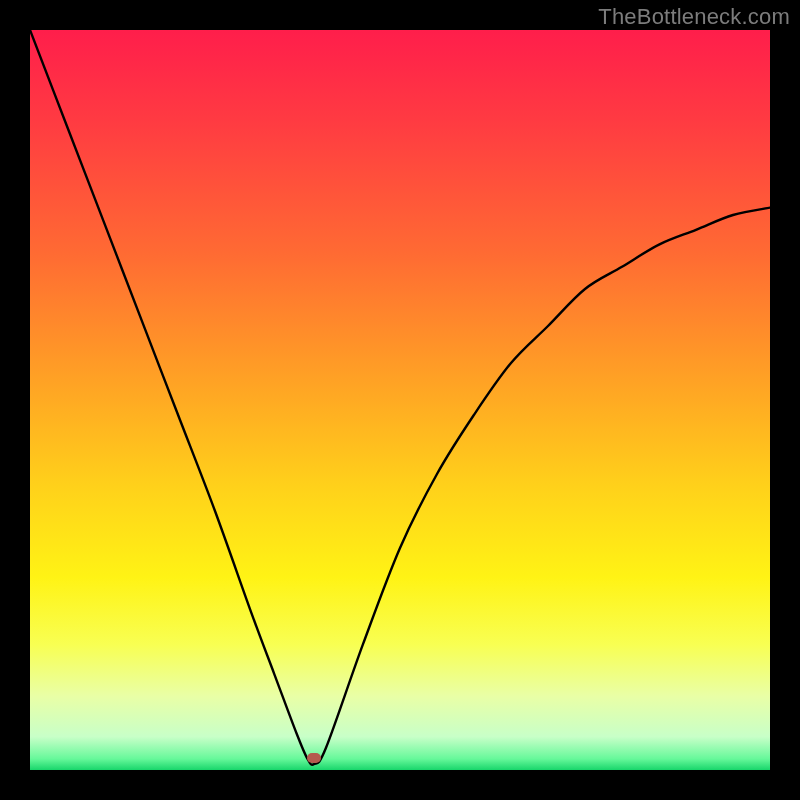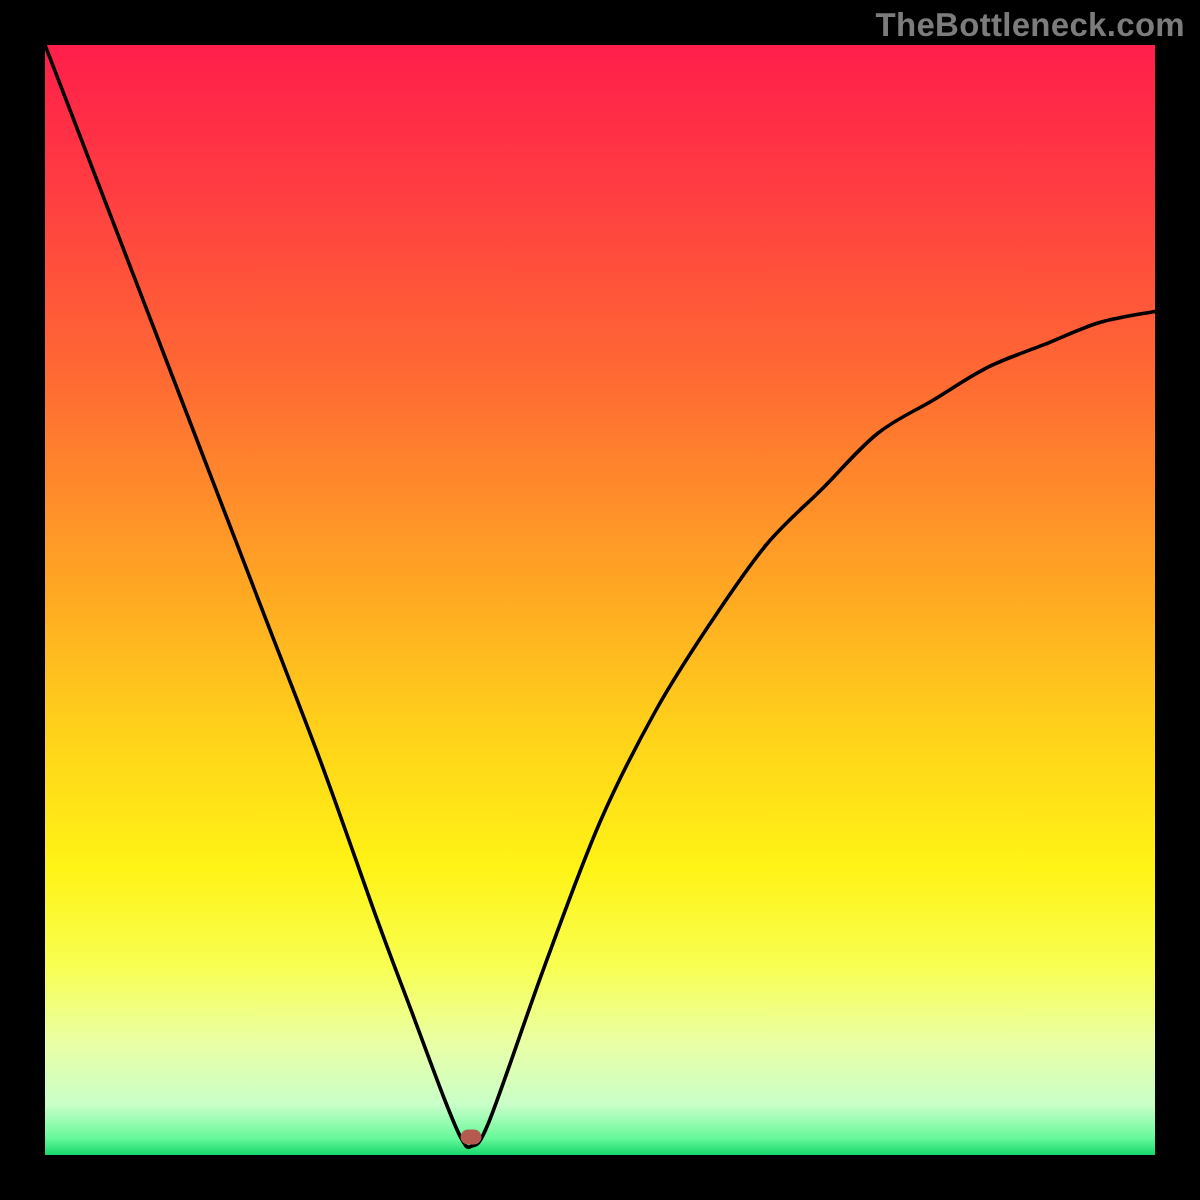--- a/index.html
+++ b/index.html
@@ -54,7 +54,7 @@
     right: 10px;
     color: #7c7c7c;
     font-size: 22px;
-    font-weight: 700;
+    font-weight: 400;
     letter-spacing: 0.2px;
   }
 </style>

